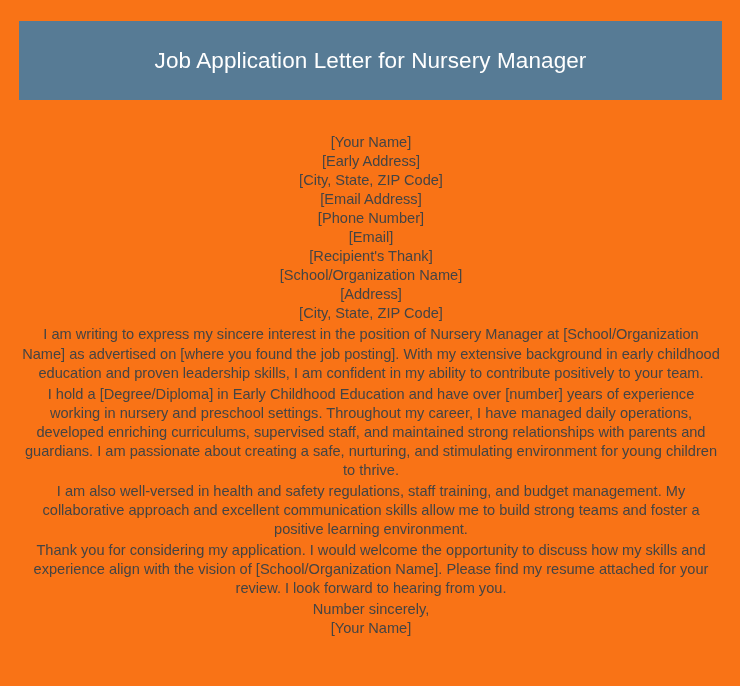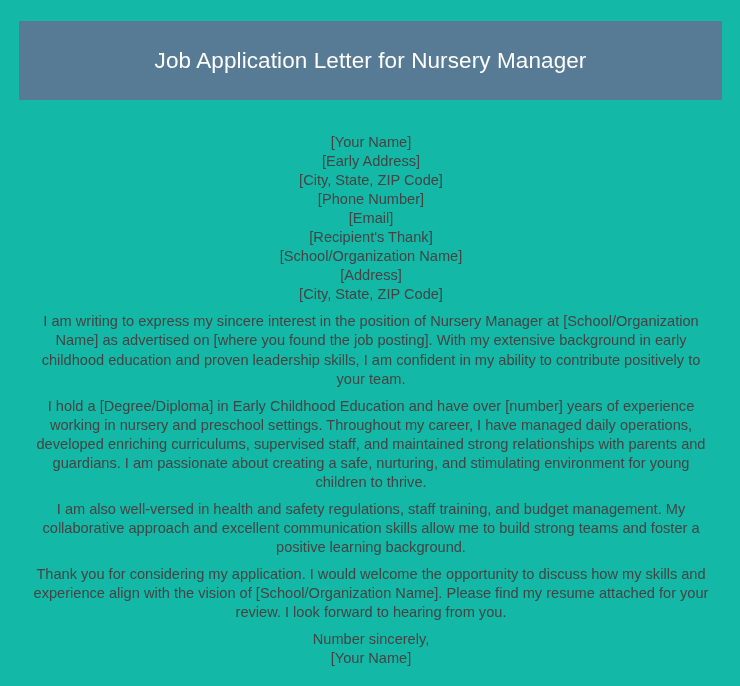--- a/index.html
+++ b/index.html
@@ -17,7 +17,7 @@
     position: relative;
     width: 740px;
     height: 686px;
-    background: #14b8a6;
+    background: #f97316;
     box-sizing: border-box;
   }
   .header-banner {

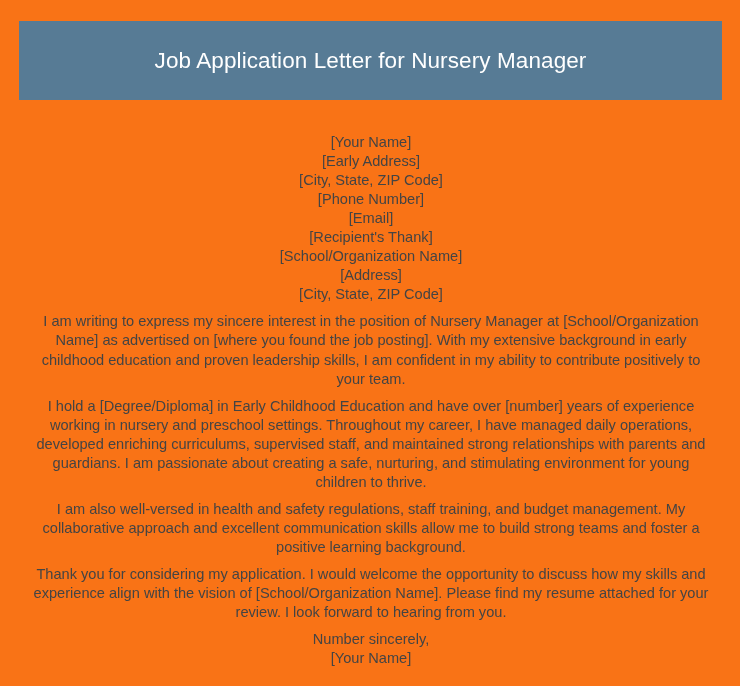--- a/index.html
+++ b/index.html
@@ -76,6 +76,7 @@
       <span class="letter-line">[Your Name]</span>
       <span class="letter-line">[Early Address]</span>
       <span class="letter-line">[City, State, ZIP Code]</span>
+      <span class="letter-line">[Email Address]</span>
       <span class="letter-line">[Phone Number]</span>
       <span class="letter-line">[Email]</span>
     </div>

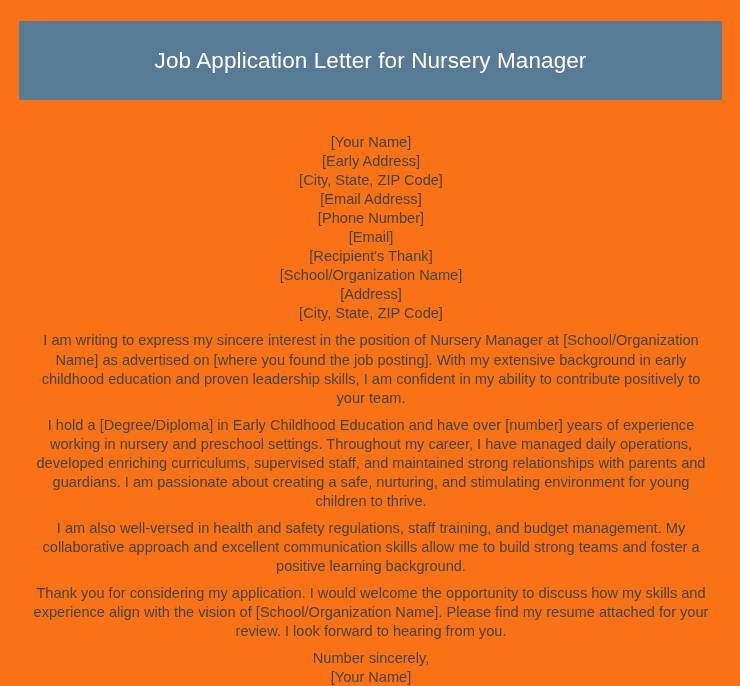--- a/index.html
+++ b/index.html
@@ -57,7 +57,7 @@
   }
   .letter-para {
     display: block;
-    margin: 8px;
+    margin: 2px;
     padding: 0;
   }
 </style>

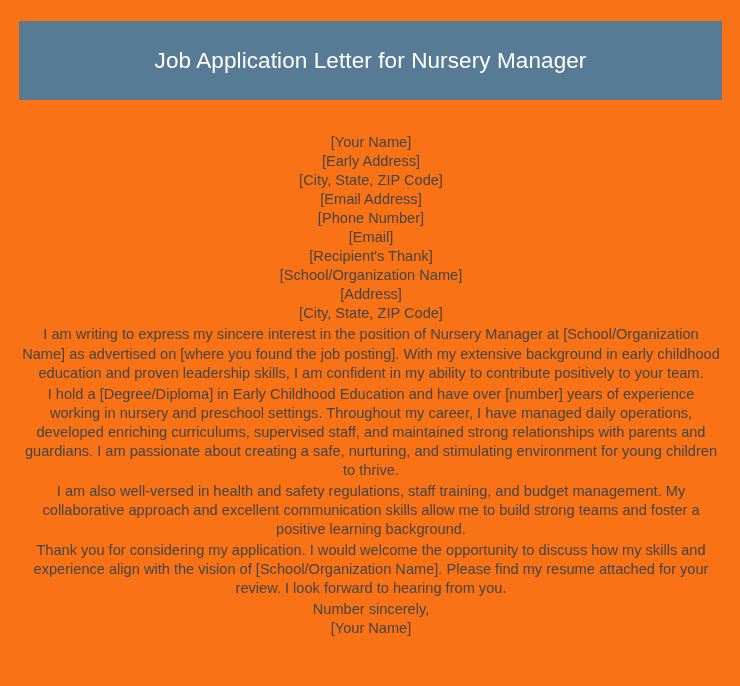--- a/index.html
+++ b/index.html
@@ -91,7 +91,7 @@
 
     <p class="letter-para">I am writing to express my sincere interest in the position of Nursery Manager at [School/Organization Name] as advertised on [where you found the job posting]. With my extensive background in early childhood education and proven leadership skills, I am confident in my ability to contribute positively to your team.</p>
     <p class="letter-para">I hold a [Degree/Diploma] in Early Childhood Education and have over [number] years of experience working in nursery and preschool settings. Throughout my career, I have managed daily operations, developed enriching curriculums, supervised staff, and maintained strong relationships with parents and guardians. I am passionate about creating a safe, nurturing, and stimulating environment for young children to thrive.</p>
-    <p class="letter-para">I am also well-versed in health and safety regulations, staff training, and budget management. My collaborative approach and excellent communication skills allow me to build strong teams and foster a positive learning background.</p>
+    <p class="letter-para">I am also well-versed in health and safety regulations, staff training, and budget management. My collaborative approach and excellent communication skills allow me to build strong teams and foster a positive learning environment.</p>
     <p class="letter-para">Thank you for considering my application. I would welcome the opportunity to discuss how my skills and experience align with the vision of [School/Organization Name]. Please find my resume attached for your review. I look forward to hearing from you.</p>
 
     <span class="letter-line">Number sincerely,</span>

